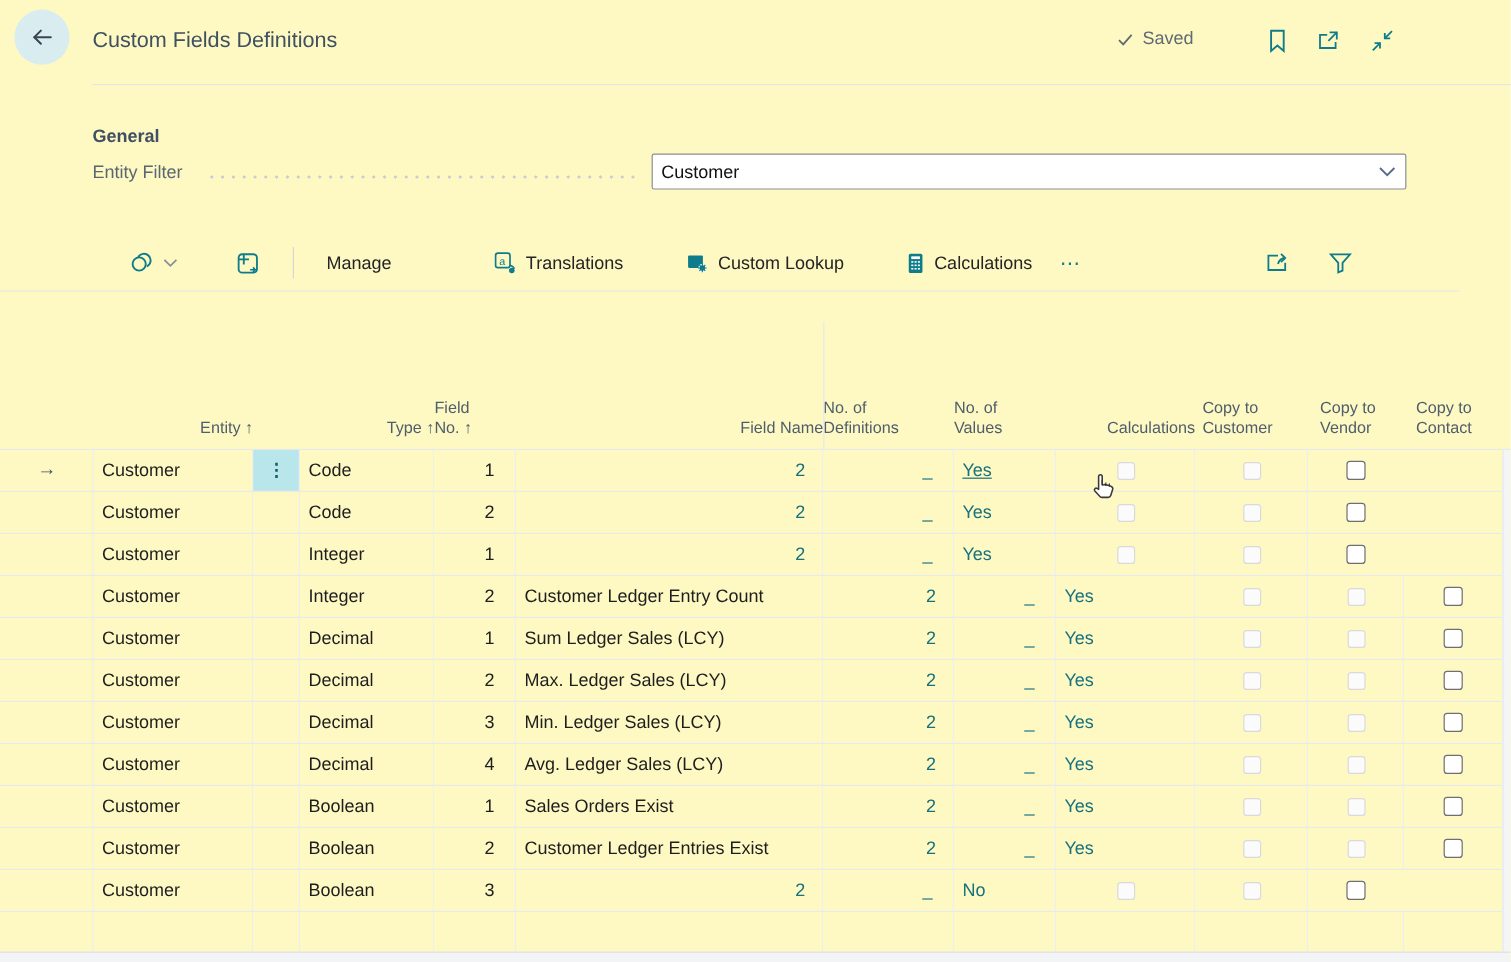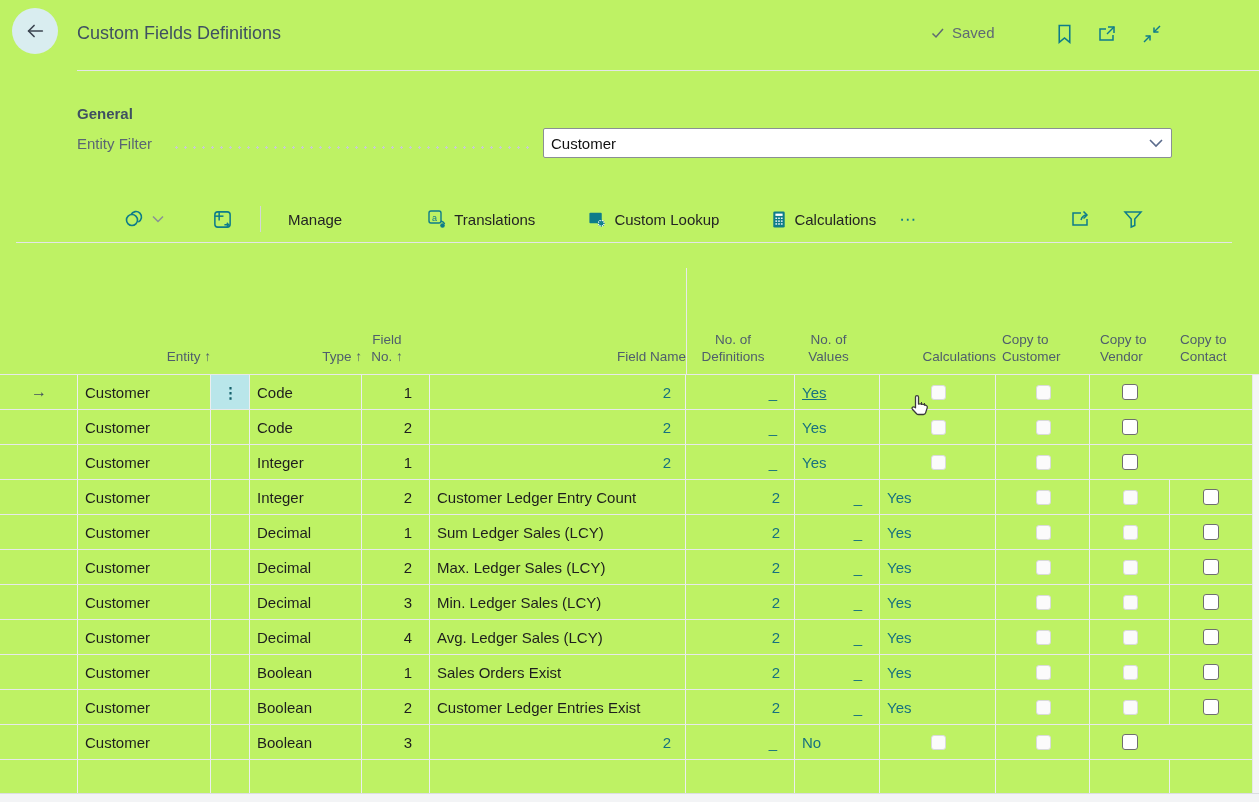--- a/index.html
+++ b/index.html
@@ -5,7 +5,7 @@
   * { margin:0; padding:0; box-sizing:border-box; }
   html,body { background:#fff; }
   body { font-family:"Liberation Sans", sans-serif; color:#1e1e1e; }
-  .app { position:relative; width:1259px; height:802px; background:#bef264; overflow:hidden; }
+  .app { position:relative; width:1259px; height:802px; background:#fef9c3; overflow:hidden; }
 
   
   .back-btn { position:absolute; left:12px; top:8px; width:46px; height:46px; border-radius:50%;

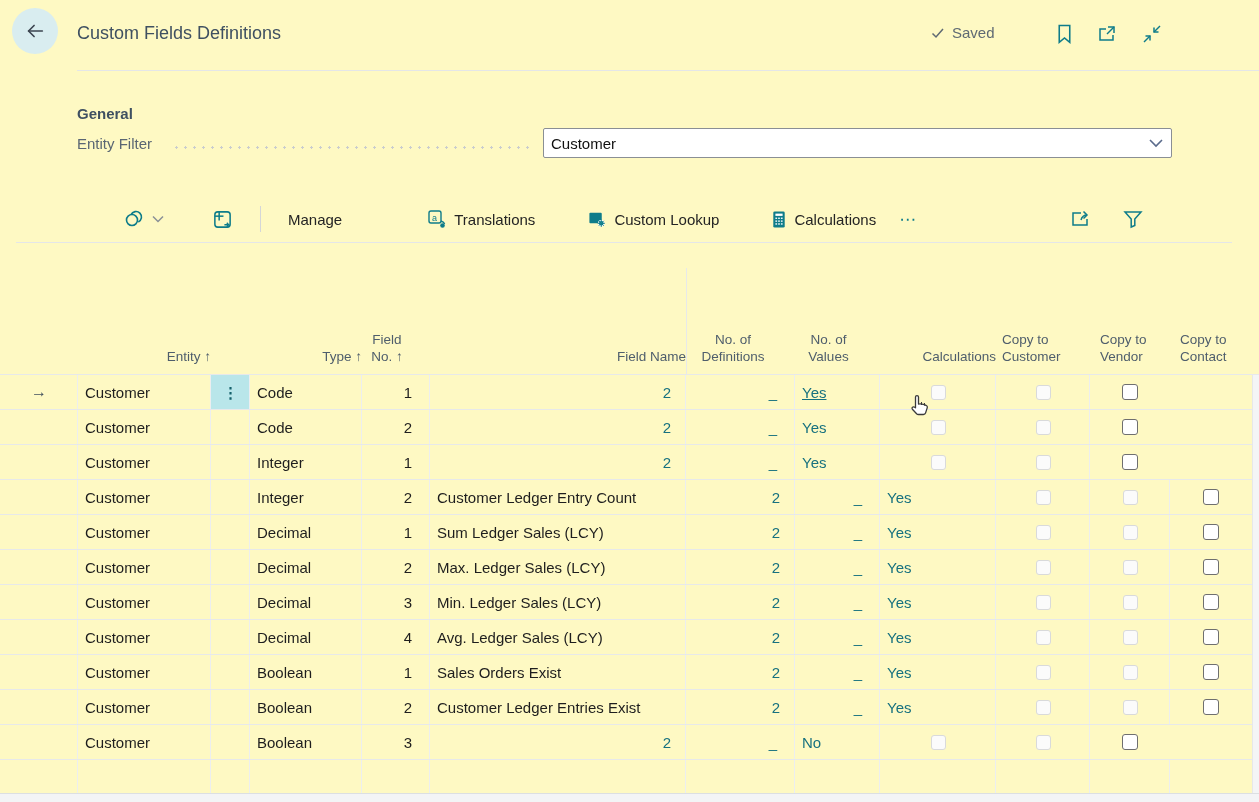--- a/index.html
+++ b/index.html
@@ -29,7 +29,7 @@
   .combobox .val { font-size:15px; color:#111; }
 
   
-  .toolbar { position:absolute; left:16px; top:196px; width:1216px; height:47px; border-bottom:1px solid #e4e6e8;
+  .toolbar { position:absolute; left:0; top:196px; width:1216px; height:47px; border-bottom:1px solid #e4e6e8;
     display:flex; align-items:center;gap:11px; }
   .tb-btn { background:none; border:none; cursor:pointer; display:flex; align-items:center; gap:7px;
     font-family:"Liberation Sans", sans-serif; font-size:15px; color:#242424; padding:6px 4px; }

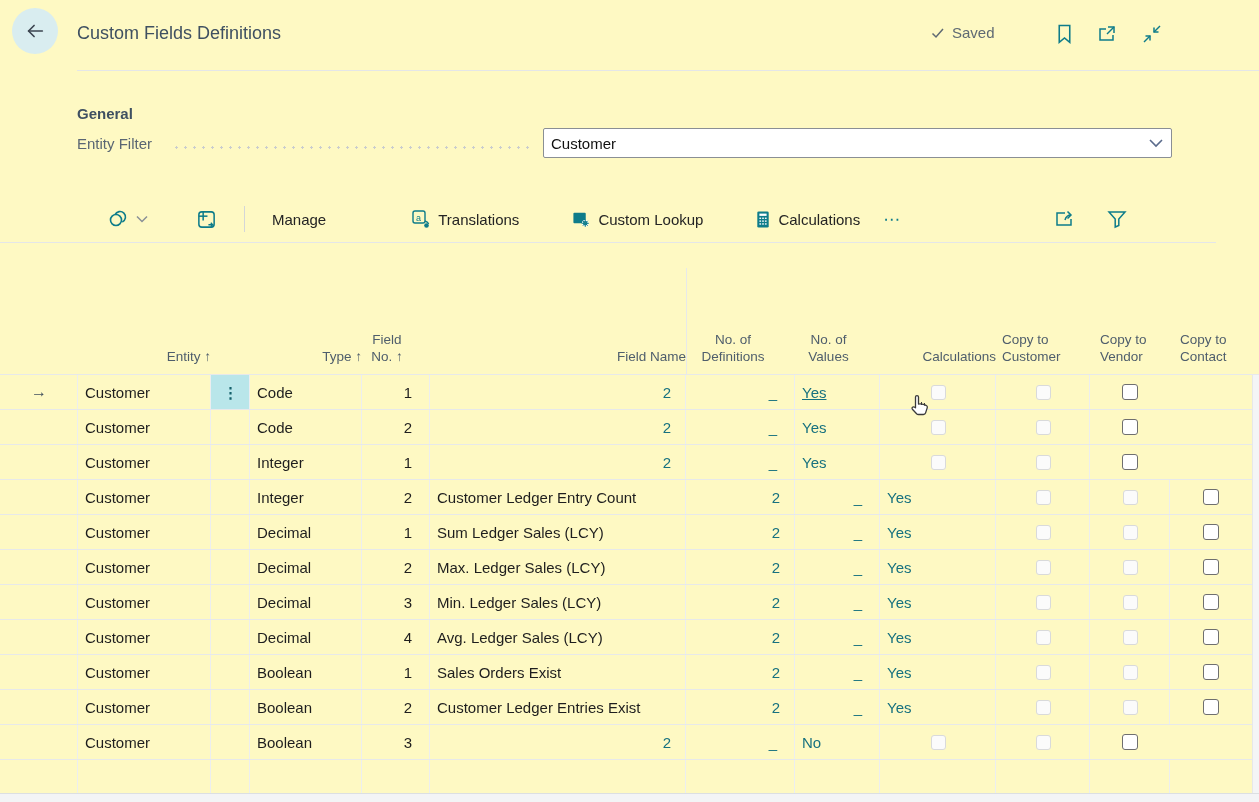--- a/index.html
+++ b/index.html
@@ -44,7 +44,7 @@
   .gridhead .h { font-size:13.5px; line-height:17px; color:#4f5e6c; padding-bottom:9px; cursor:pointer; }
   .h.pl { padding-left:7px; text-align:right; }
   .h.c1h { padding-left:6px; } .h.c2h, .h.c3h { padding-left:10px; }
-  .h.rt { text-align:center; }
+  .h.rt { text-align:left; }
   .h.pr-fno { padding-right:18px; } .h.pr-tr { padding-right:15px; } .h.pr-va { padding-right:18px; }
   .head-vline { position:absolute; left:686px; top:25px; bottom:0; width:1px; background:#e7e9ea; }
 

